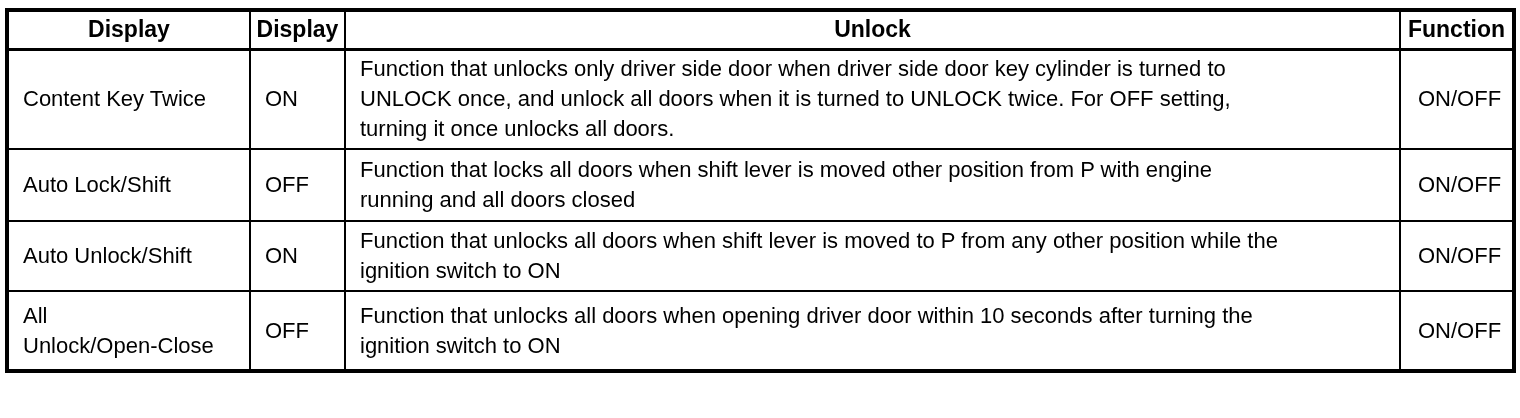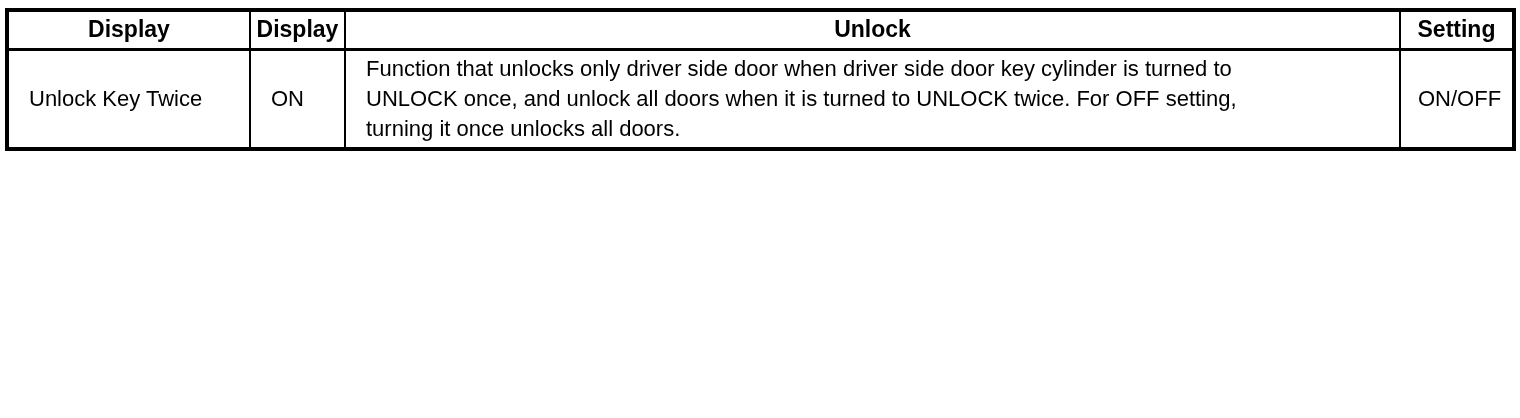--- a/index.html
+++ b/index.html
@@ -71,7 +71,7 @@
         <th>Display</th>
         <th>Display</th>
         <th>Unlock</th>
-        <th>Setting</th>
+        <th>Function</th>
       </tr>
     </thead>
     <tbody>

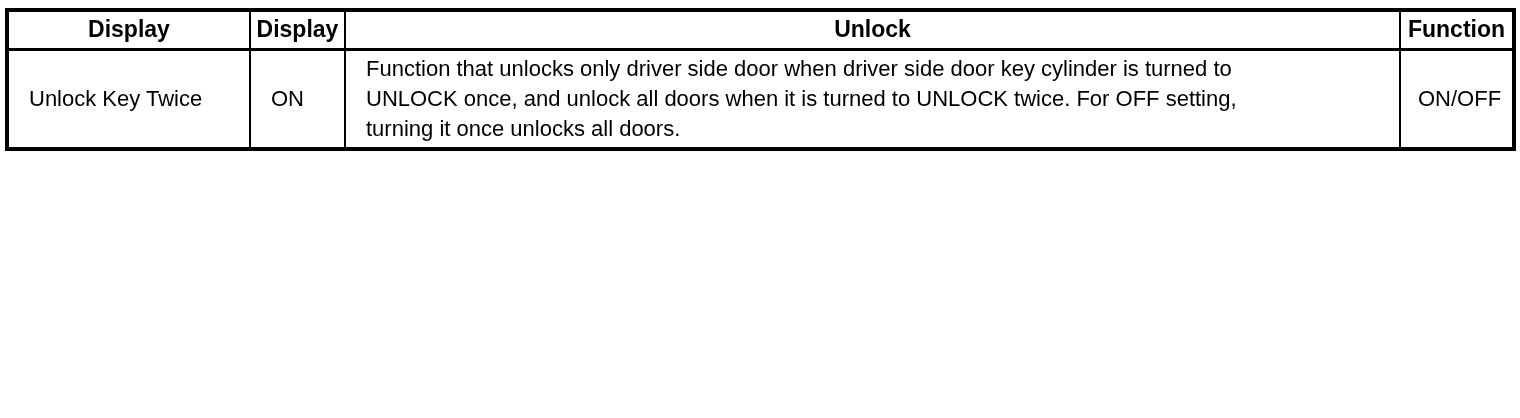--- a/index.html
+++ b/index.html
@@ -39,7 +39,7 @@
     font-size: 22px;
     line-height: 30px;
     vertical-align: middle;
-    padding: 2px 6px 2px 20px;
+    padding: 2px 6px 2px 14px;
     white-space: pre-line;
     overflow: hidden;
   }

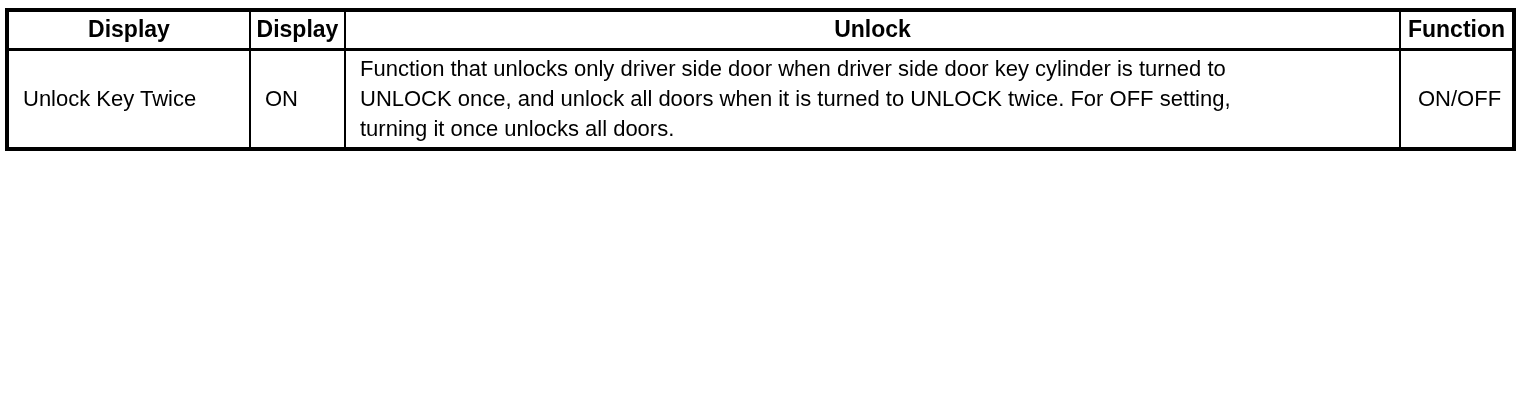--- a/index.html
+++ b/index.html
@@ -76,7 +76,7 @@
     </thead>
     <tbody>
       <tr class="row-tall-1">
-        <td class="col-display">Unlock Key Twice</td>
+        <td class="col-display">Content Key Twice</td>
         <td class="col-default">ON</td>
         <td class="col-content">Function that unlocks only driver side door when driver side door key cylinder is turned to
 UNLOCK once, and unlock all doors when it is turned to UNLOCK twice. For OFF setting,

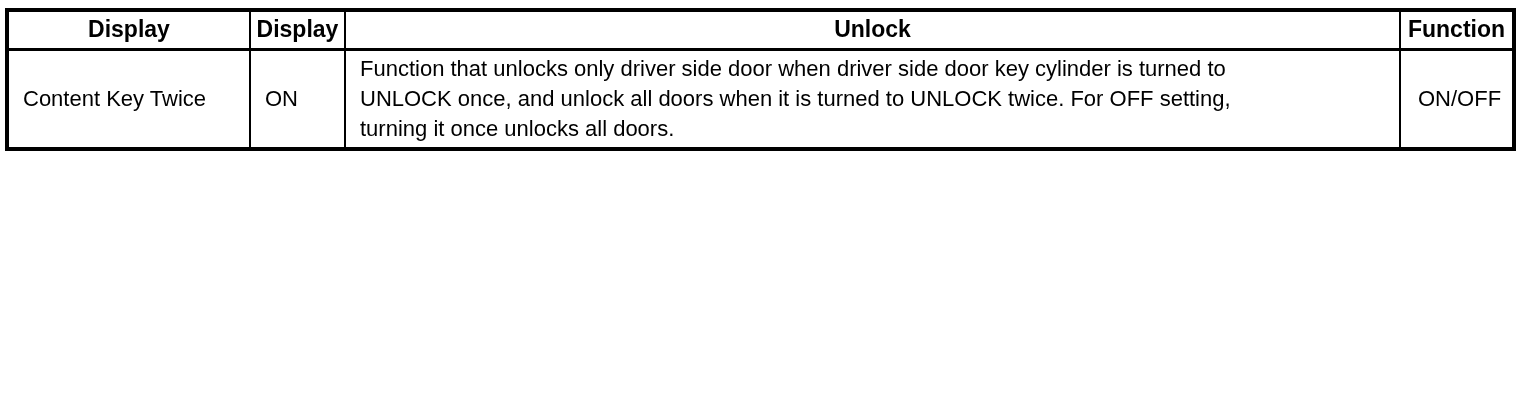--- a/index.html
+++ b/index.html
@@ -83,6 +83,13 @@
 turning it once unlocks all doors.</td>
         <td class="col-setting">ON/OFF</td>
       </tr>
+      <tr class="row-med">
+        <td class="col-display">Auto Lock/Shift</td>
+        <td class="col-default">OFF</td>
+        <td class="col-content">Function that locks all doors when shift lever is moved other position from P with engine
+running and all doors closed</td>
+        <td class="col-setting">ON/OFF</td>
+      </tr>
     </tbody>
   </table>
 </div>

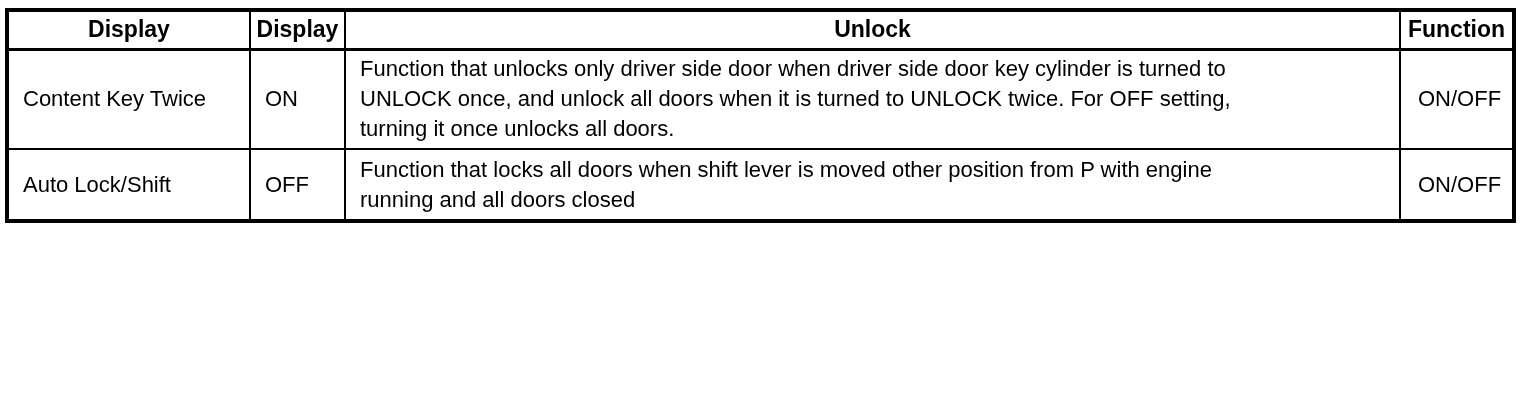--- a/index.html
+++ b/index.html
@@ -90,6 +90,13 @@
 running and all doors closed</td>
         <td class="col-setting">ON/OFF</td>
       </tr>
+      <tr class="row-med2">
+        <td class="col-display">Auto Unlock/Shift</td>
+        <td class="col-default">ON</td>
+        <td class="col-content">Function that unlocks all doors when shift lever is moved to P from any other position while the
+ignition switch to ON</td>
+        <td class="col-setting">ON/OFF</td>
+      </tr>
     </tbody>
   </table>
 </div>

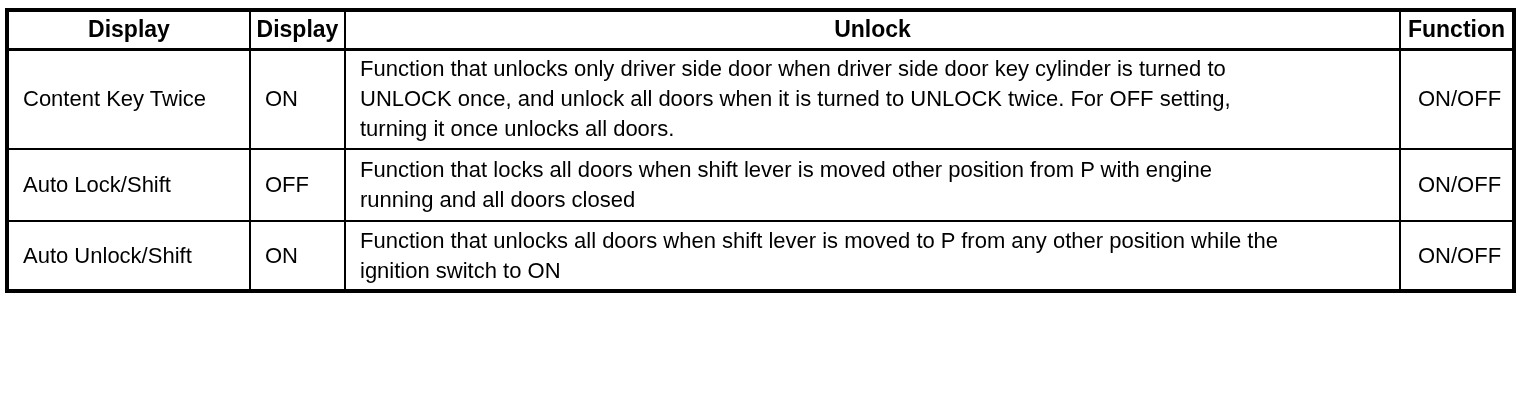--- a/index.html
+++ b/index.html
@@ -97,6 +97,14 @@
 ignition switch to ON</td>
         <td class="col-setting">ON/OFF</td>
       </tr>
+      <tr class="row-tall-2">
+        <td class="col-display">All
+Unlock/Open-Close</td>
+        <td class="col-default">OFF</td>
+        <td class="col-content">Function that unlocks all doors when opening driver door within 10 seconds after turning the
+ignition switch to ON</td>
+        <td class="col-setting">ON/OFF</td>
+      </tr>
     </tbody>
   </table>
 </div>

